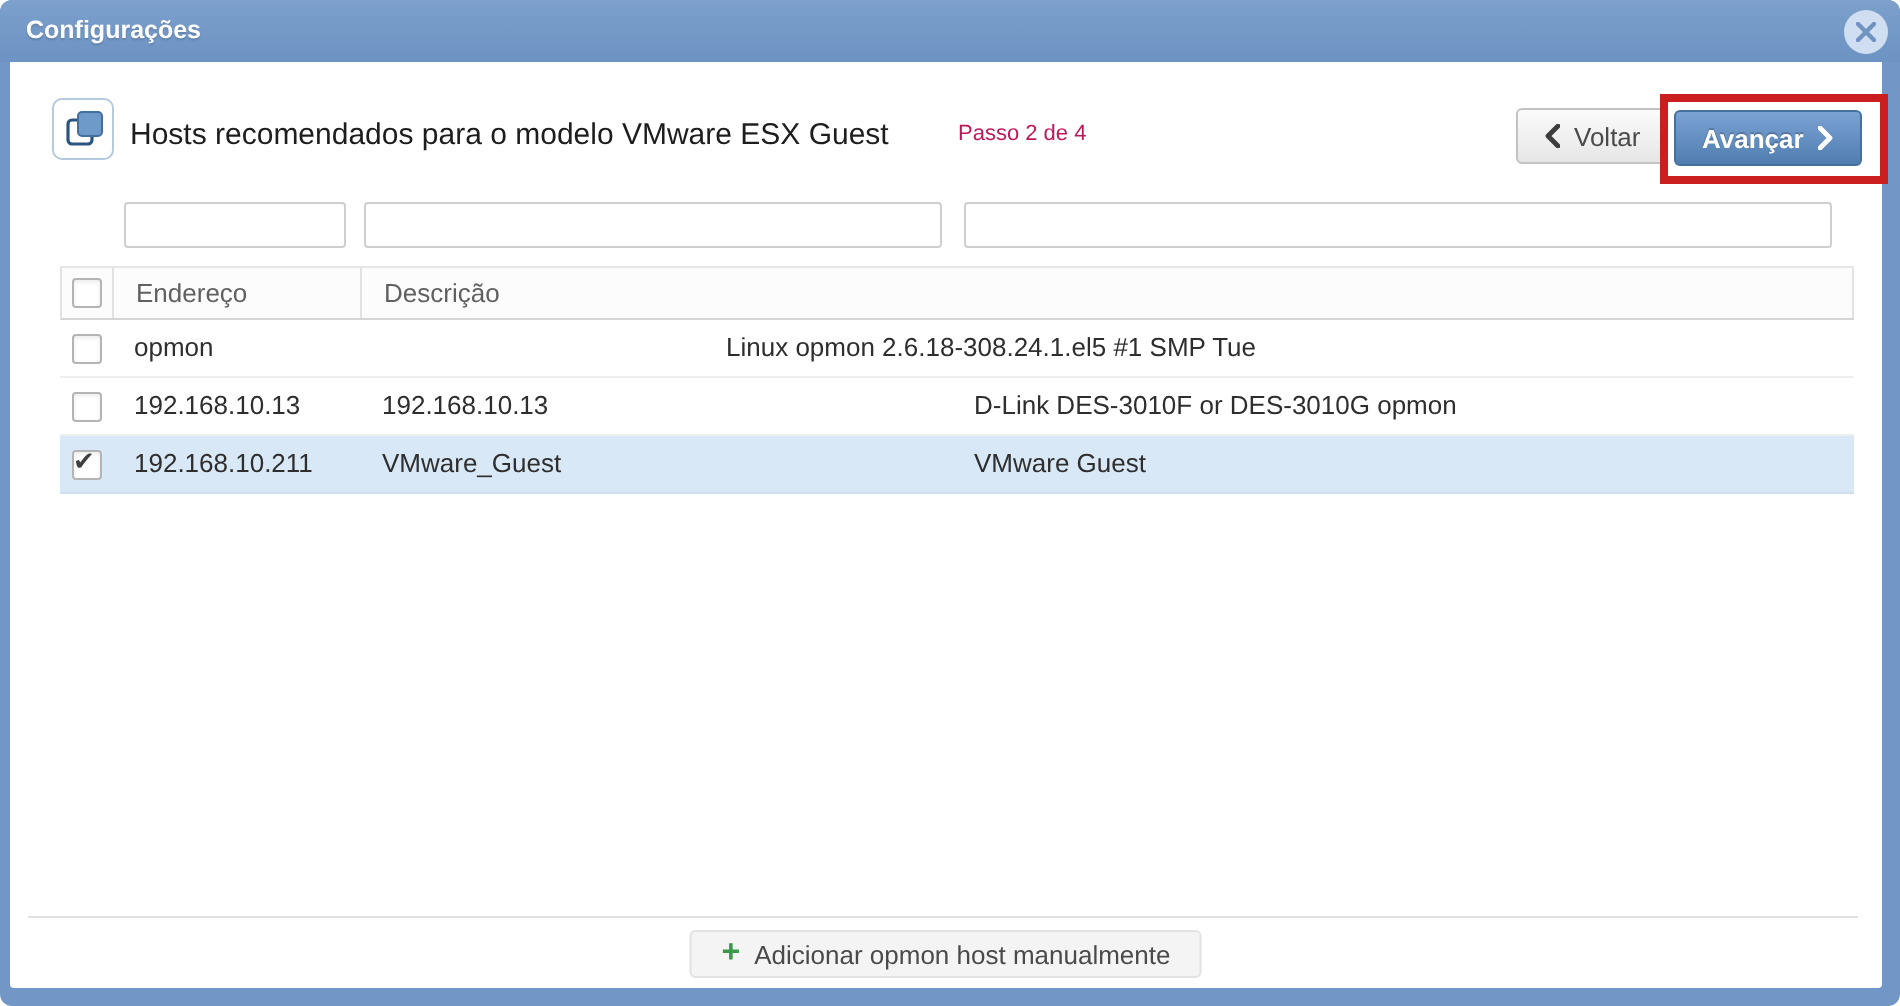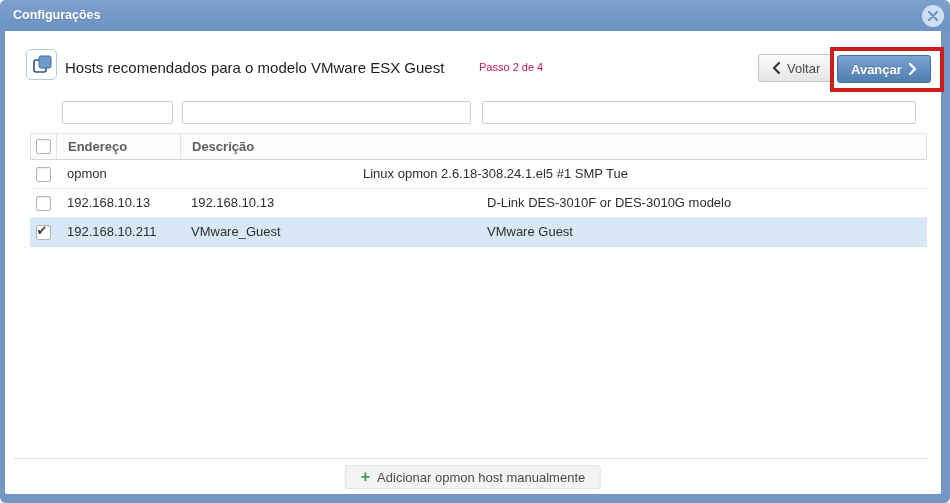--- a/index.html
+++ b/index.html
@@ -103,7 +103,7 @@
   }
   .thead .cell { border-right: 1px solid #e3e3e3; }
   .th {
-    font-size: 13px; font-weight: bold; color: #606060;
+    font-size: 13px; font-weight: normal; color: #606060;
     line-height: 26px;
   }
   .cell { box-sizing: border-box; overflow: hidden; white-space: nowrap; }

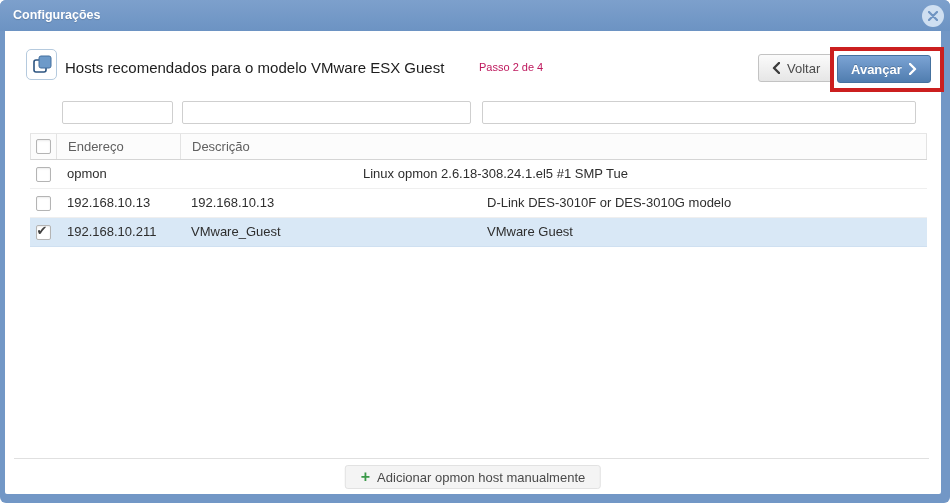--- a/index.html
+++ b/index.html
@@ -223,7 +223,7 @@
         </div>
         <div class="cell col-end">192.168.10.13</div>
         <div class="cell col-nome">192.168.10.13</div>
-        <div class="cell col-desc">D-Link DES-3010F or DES-3010G modelo</div>
+        <div class="cell col-desc">D-Link DES-3010F or DES-3010G opmon</div>
       </div>
 
       <div class="trow selected">

